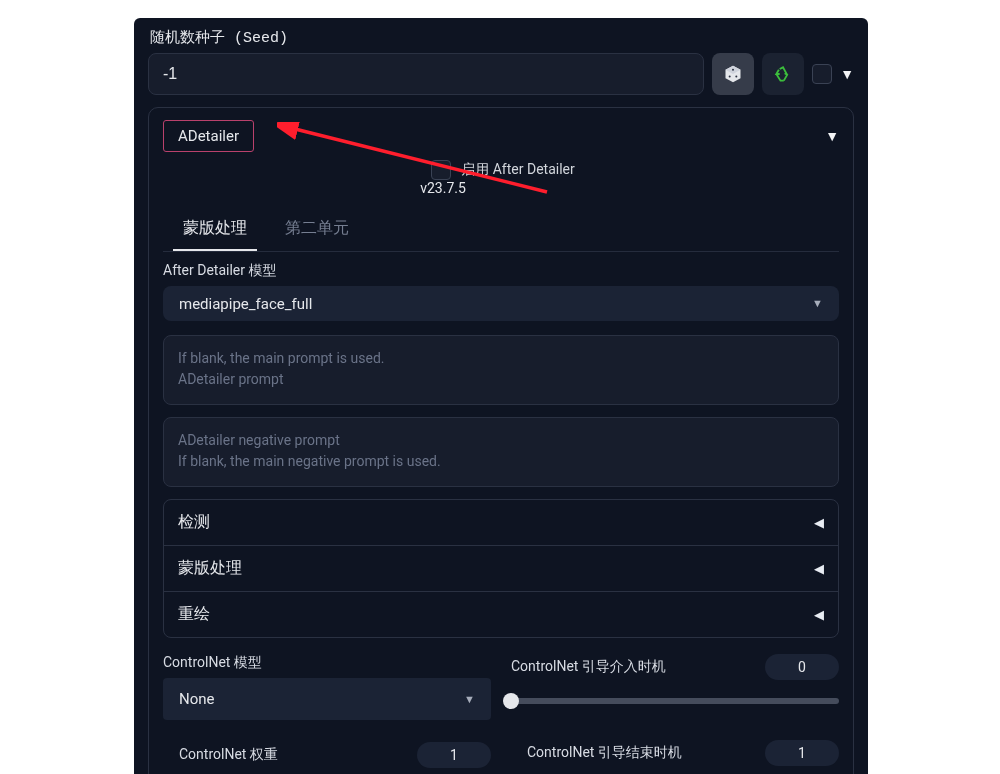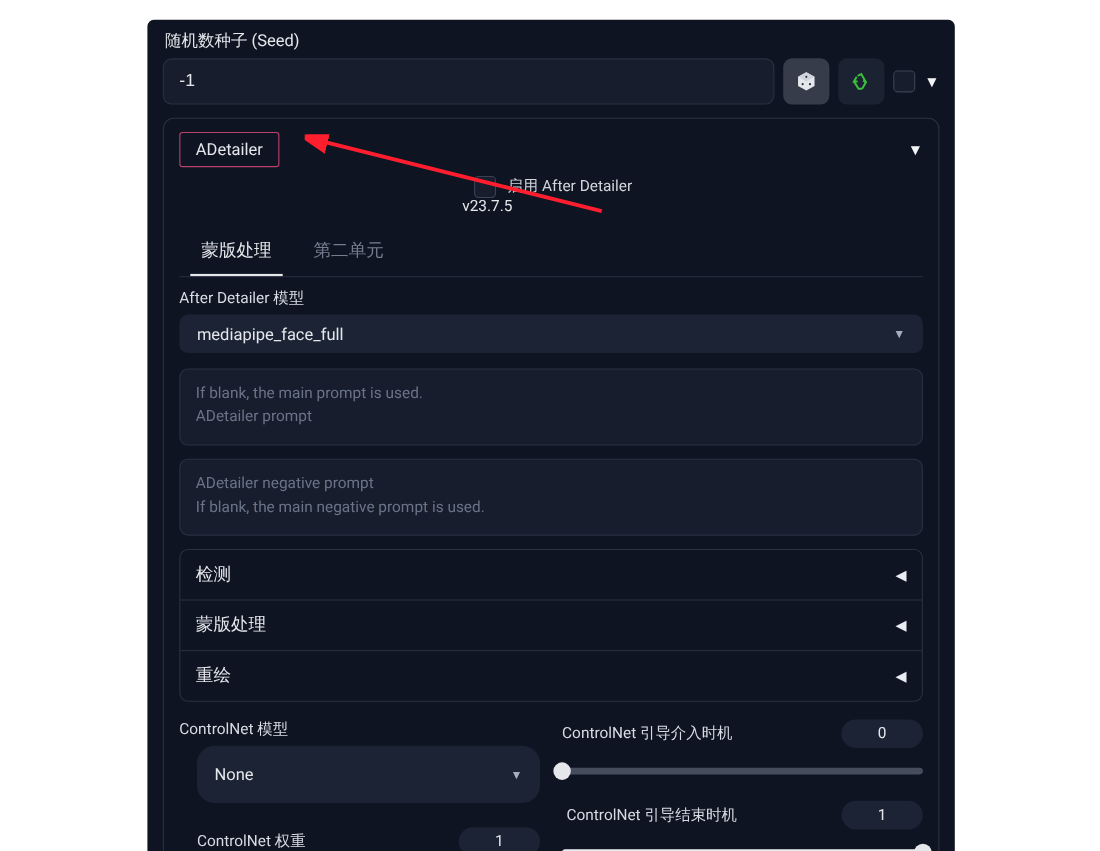--- a/index.html
+++ b/index.html
@@ -23,6 +23,7 @@
       font-size: 15px;
       margin-bottom: 6px;
       padding-left: 2px;
+      font-family: Liberation Mono, monospace;
     }
     .seed-row {
       display: flex;

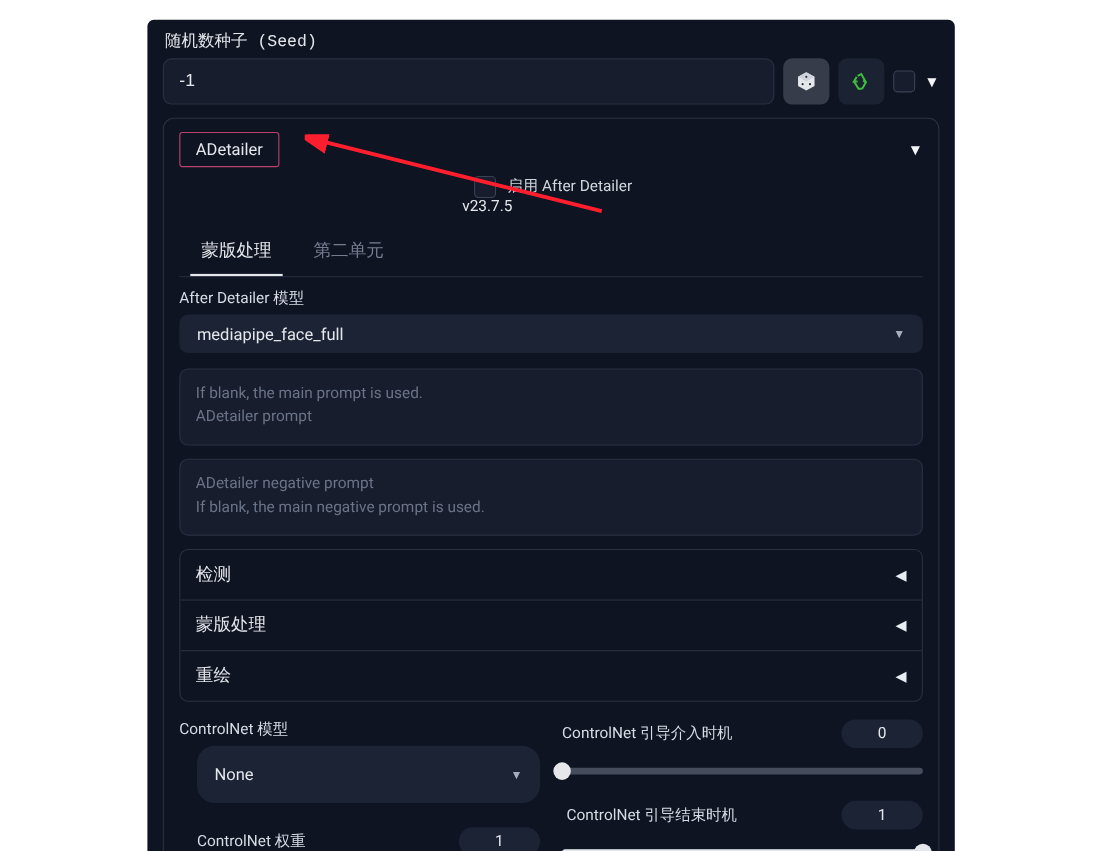--- a/index.html
+++ b/index.html
@@ -197,9 +197,9 @@
       padding: 0 10px;
     }
     .select-sm {
-      height: 52px;
+      height: 42px;
       background: #1b2335;
-      border-radius: 16px;
+      border-radius: 4px;
       display: flex;
       align-items: center;
       justify-content: space-between;
@@ -207,7 +207,6 @@
       color: #e5e7eb;
       font-size: 15px;
       cursor: pointer;
-      margin-left: 16px;
     }
     .slider-wrap { position: relative; height: 18px; margin-top: 6px; }
     .track {

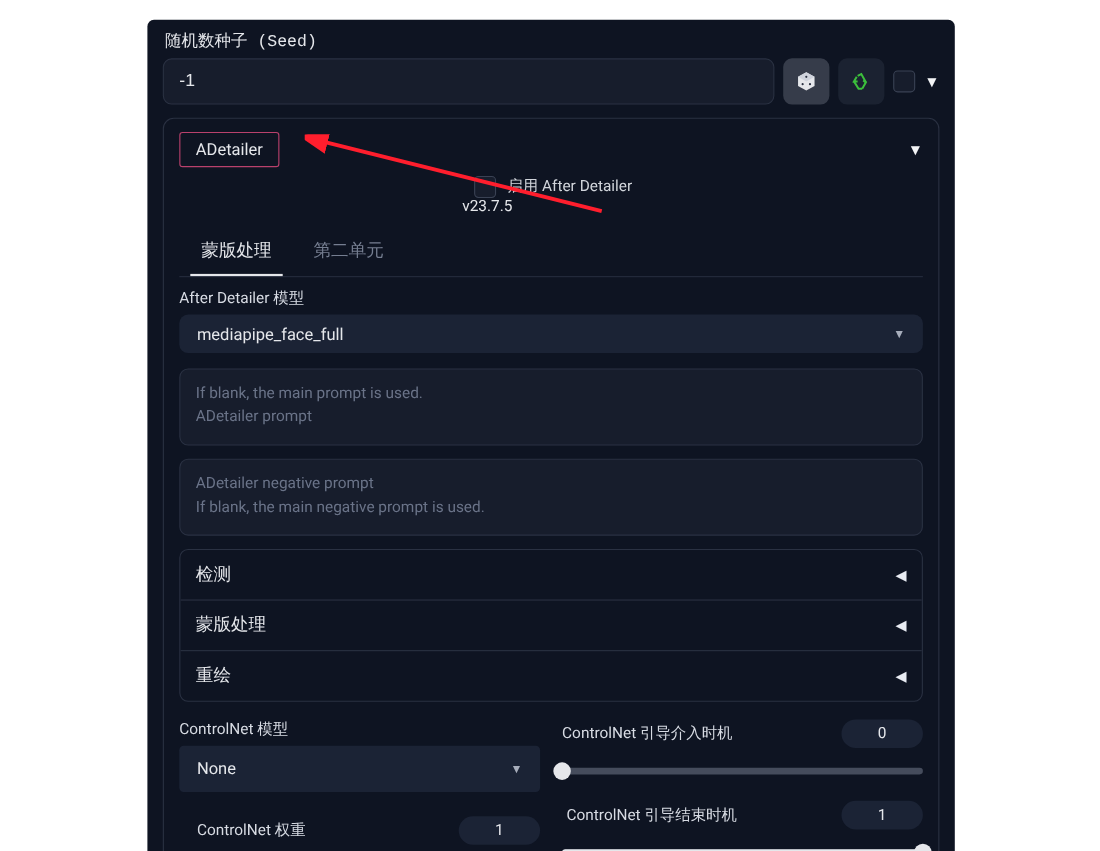--- a/index.html
+++ b/index.html
@@ -352,7 +352,7 @@
           <div class="thumb" style="left:0%"></div>
         </div>
         <div class="ctrl-label-row" style="margin-top:18px;">
-          <span class="field-label" style="margin:4px">ControlNet 引导结束时机</span>
+          <span class="field-label" style="margin:16px">ControlNet 引导结束时机</span>
           <span class="pill">1</span>
         </div>
         <div class="slider-wrap">

